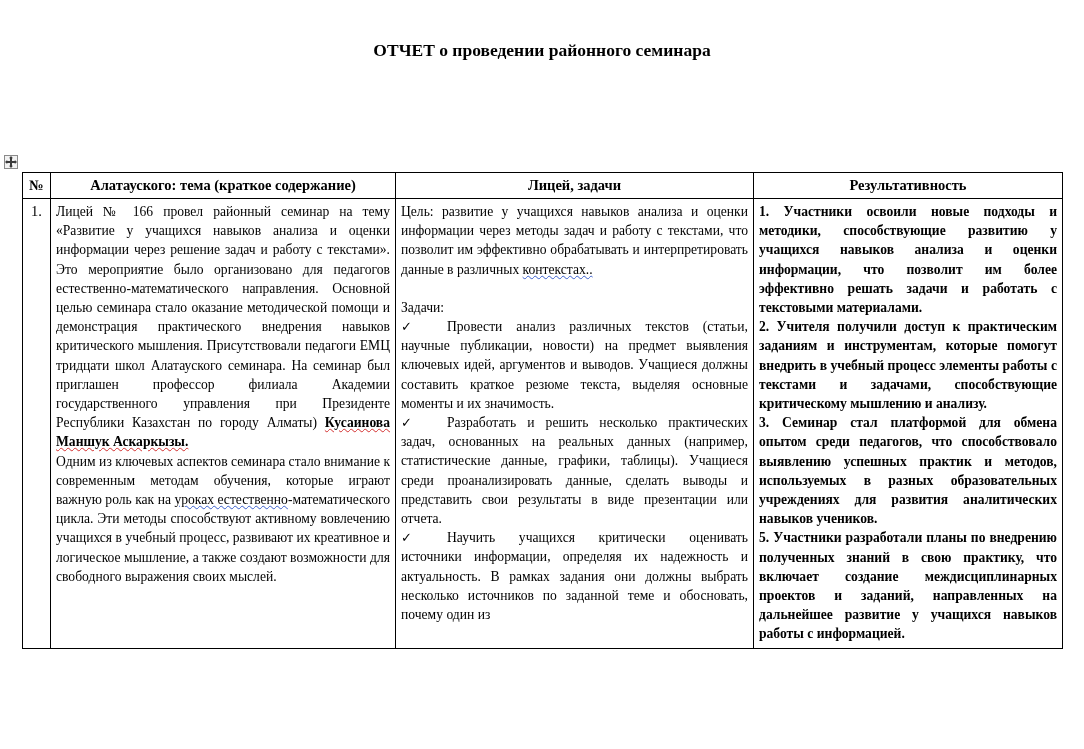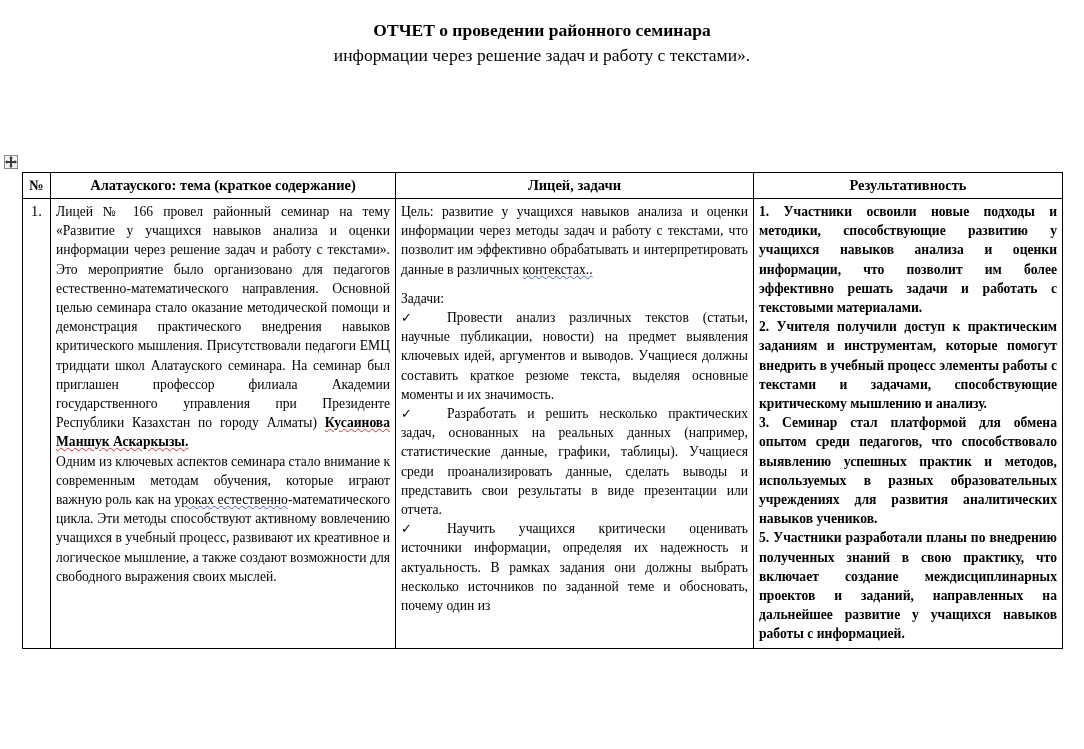--- a/index.html
+++ b/index.html
@@ -26,7 +26,7 @@
 
   
   .doc-heading {
-    padding-top: 18px;
+    padding-top: 38px;
     text-align: center;
   }
   .title-line {

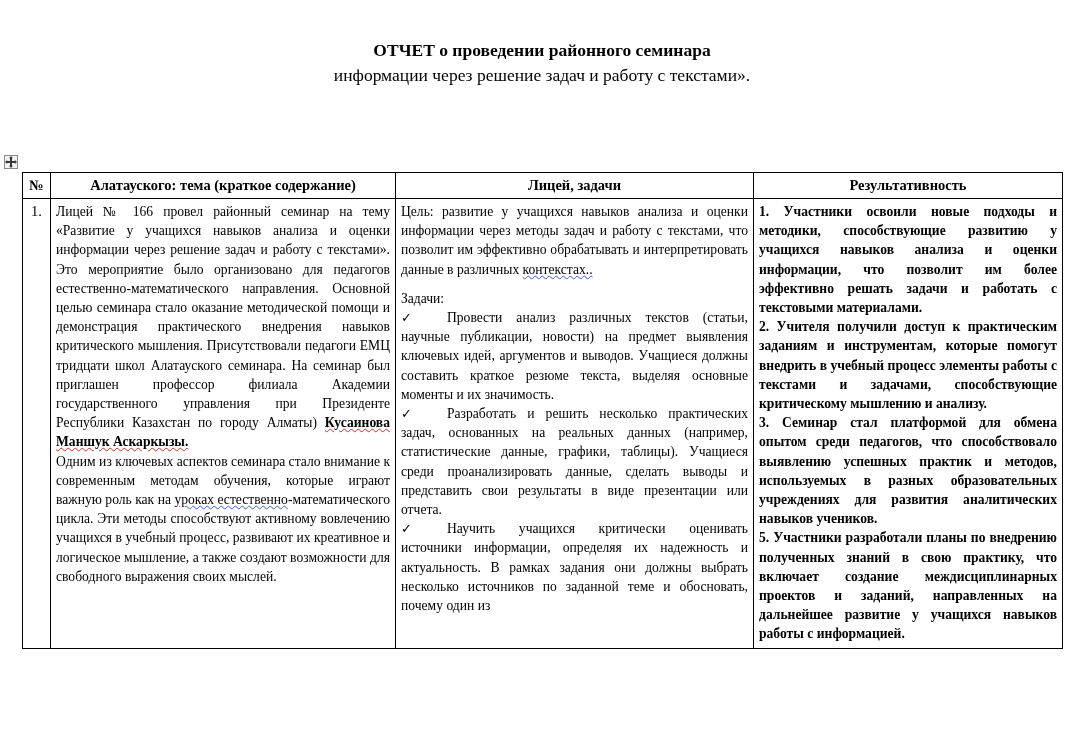--- a/index.html
+++ b/index.html
@@ -157,7 +157,6 @@
 
   <div class="doc-heading">
     <div class="title-line bold">ОТЧЕТ о проведении районного семинара</div>
-    <div class="title-line reg">информации через решение задач и работу  с текстами».</div>
   </div>
 
   <div class="table-handle">

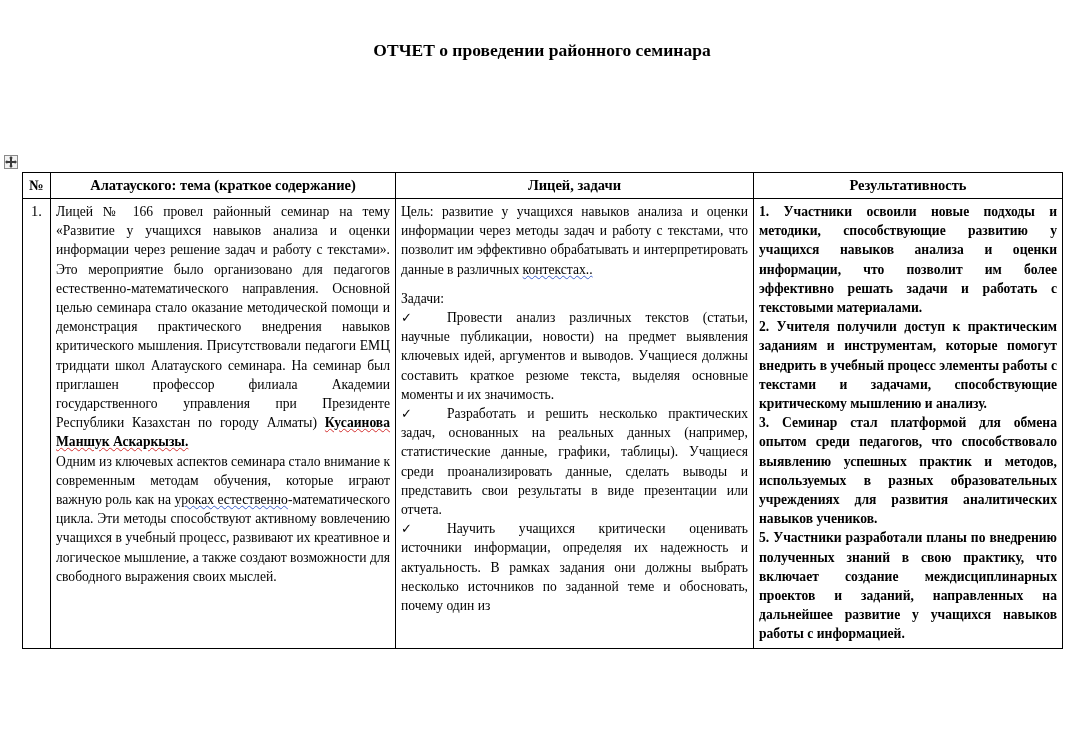--- a/index.html
+++ b/index.html
@@ -126,7 +126,7 @@
   .cell-body p.gap {
   }
   .cell-body p.gap-sm {
-    margin-top: 10px;
+    margin-top: 19px;
   }
   .cell-body .nm {
     font-weight: bold;

